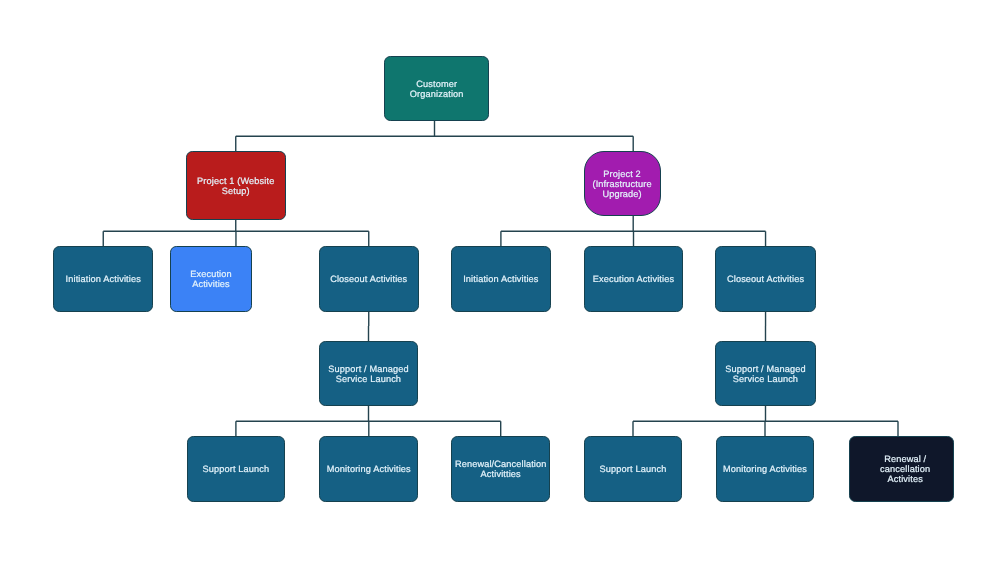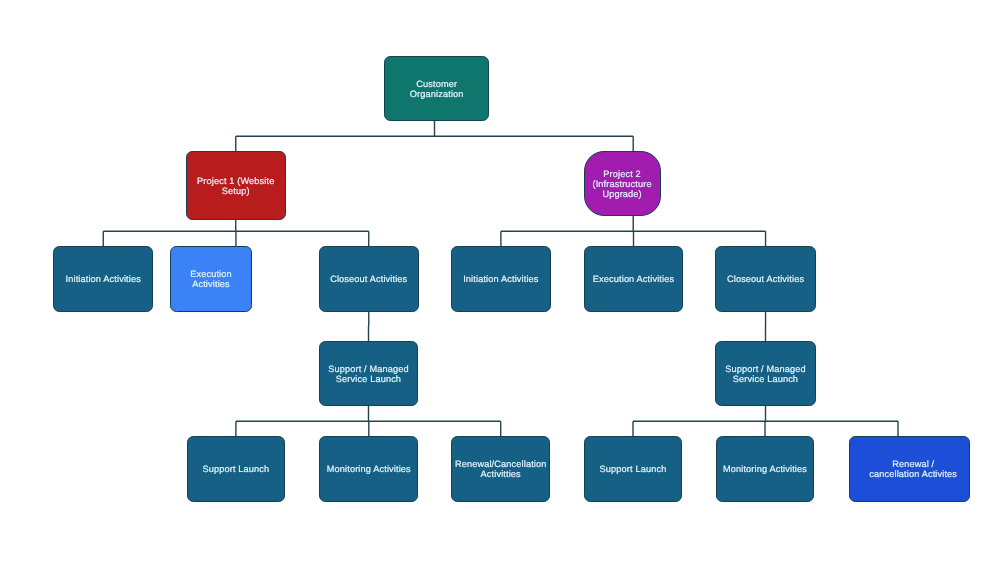--- a/index.html
+++ b/index.html
@@ -116,7 +116,7 @@
     <div class="node" style="left: 715.6px; top: 436px; width: 98.8px; height: 66px; background: rgb(21, 96, 132); color: rgb(228, 243, 251); border-color: rgb(21, 65, 79);">
       <span class="label" style="-webkit-text-stroke: 0.22px rgb(228, 243, 251);">Monitoring Activities</span>
     </div>
-    <div class="node" style="left: 848.7px; top: 436px; width: 121px; height: 66px; background: #1d4ed8; color: rgb(228, 243, 251); border-color: rgb(21, 65, 79); padding-left: 8px;">
+    <div class="node" style="left: 848.7px; top: 436px; width: 105px; height: 66px; background: #0f172a; color: rgb(228, 243, 251); border-color: rgb(21, 65, 79); padding-left: 8px;">
       <span class="label" style="-webkit-text-stroke: 0.22px rgb(228, 243, 251);">Renewal /
 cancellation Activites</span>
     </div>

